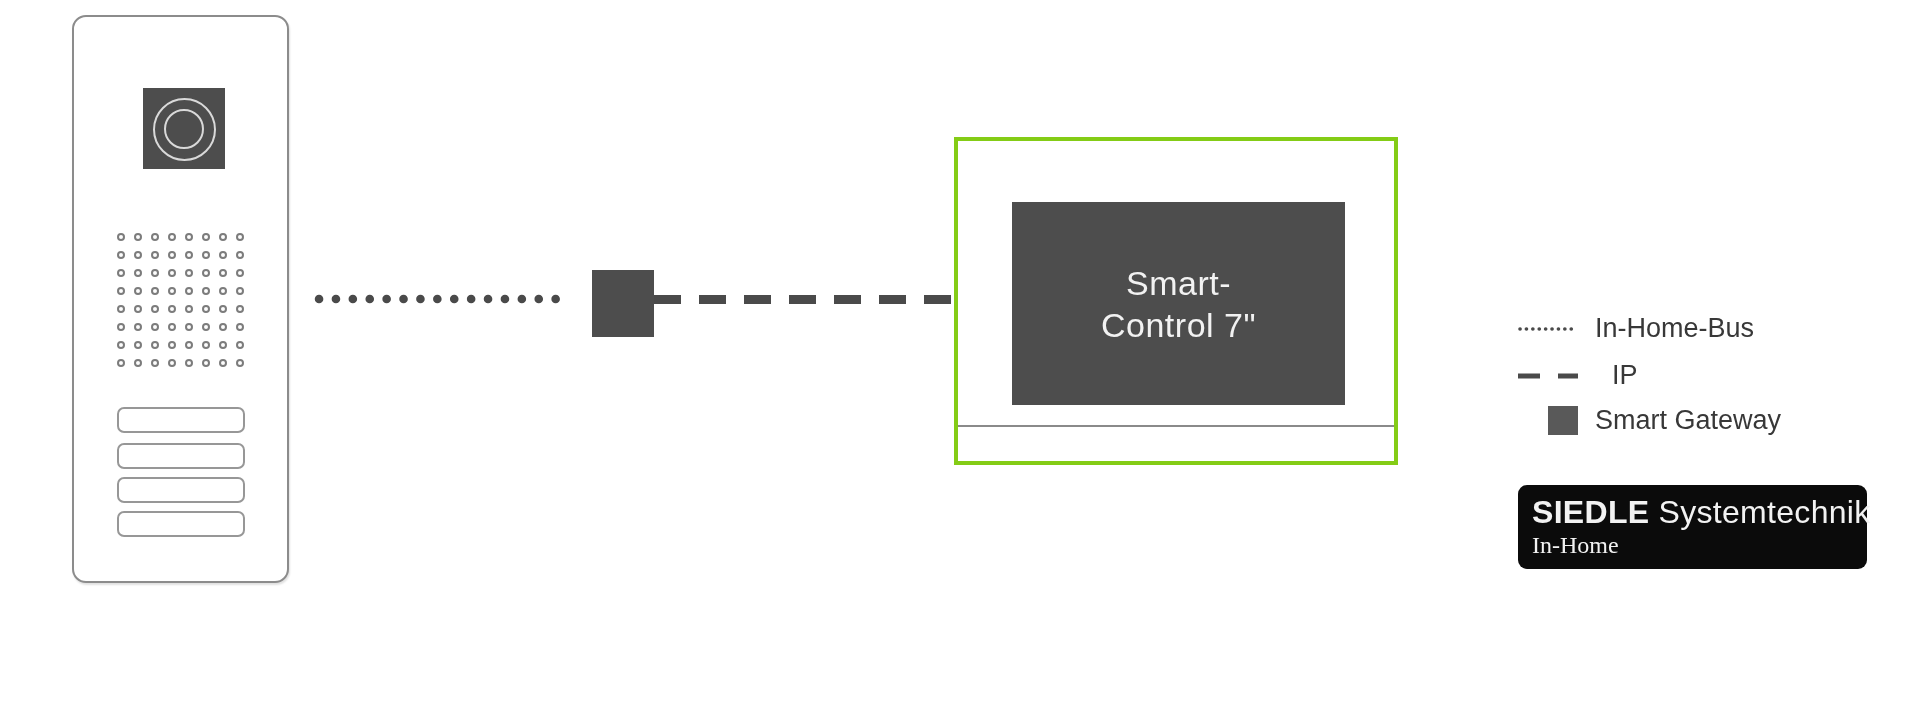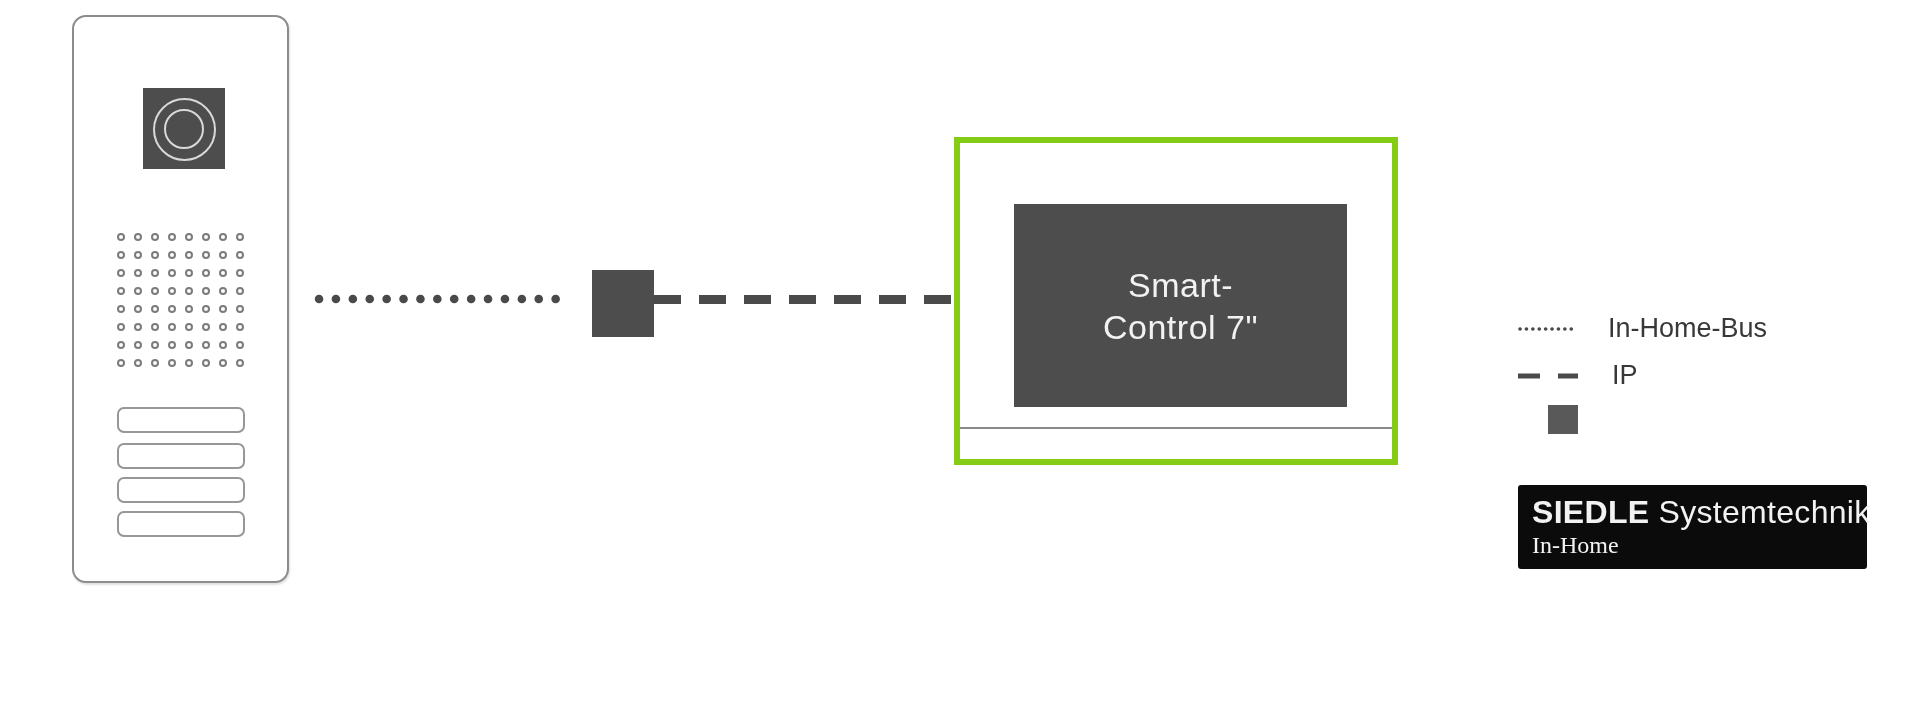--- a/index.html
+++ b/index.html
@@ -95,7 +95,7 @@
     position: absolute;
     left: 954px; top: 137px;
     width: 444px; height: 328px;
-    border: 6px solid #84cc16;
+    border: 4px solid #84cc16;
     background: #ffffff;
   }
   .monitor-screen {

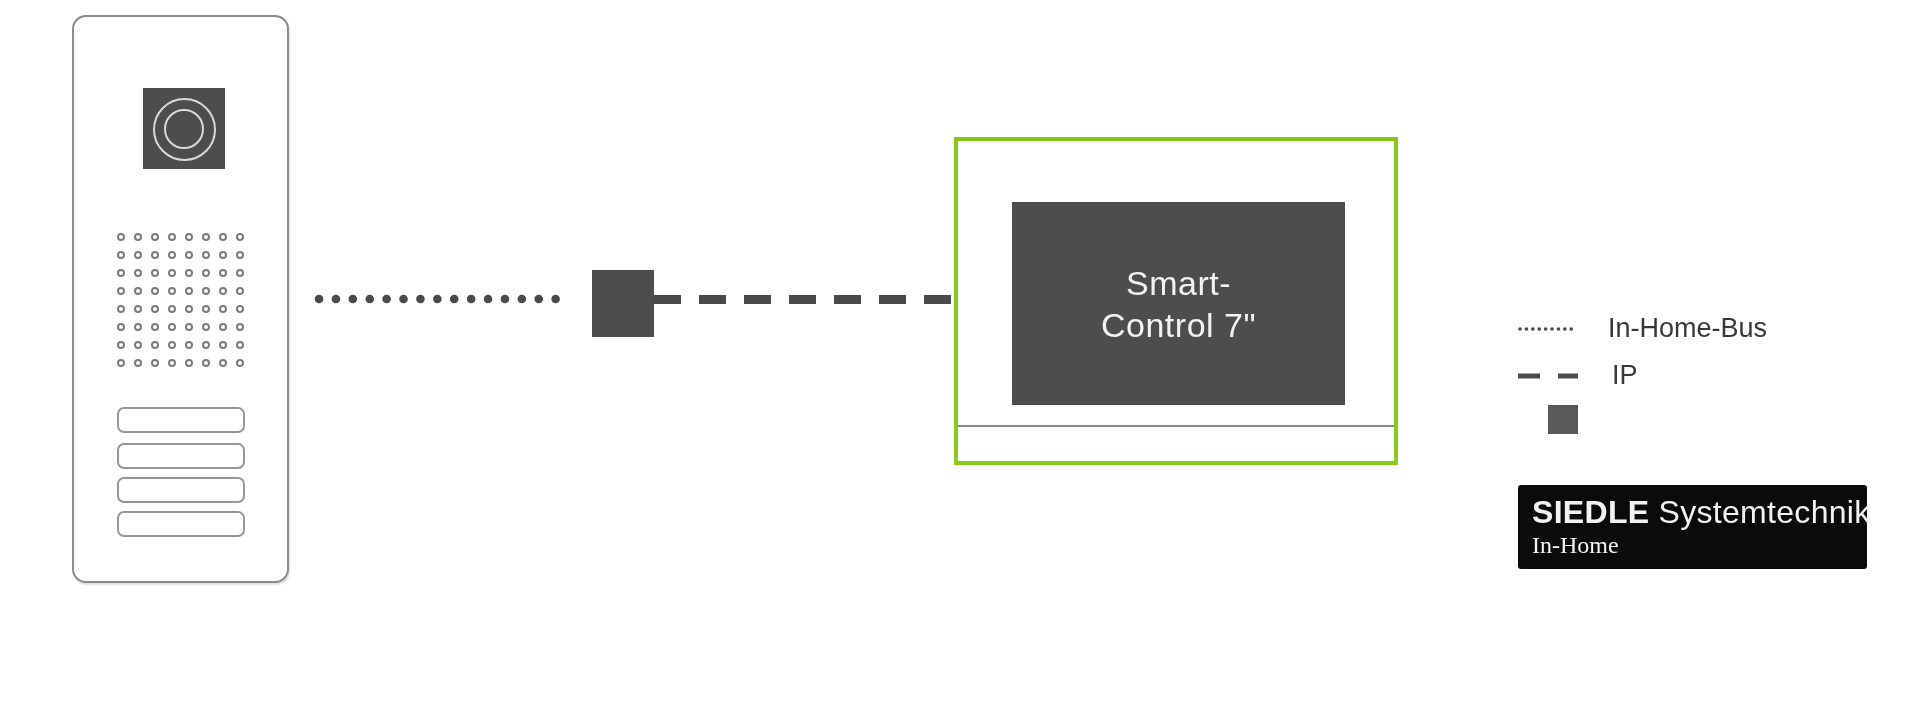--- a/index.html
+++ b/index.html
@@ -134,7 +134,7 @@
     display: flex;
     align-items: center;
   }
-  .legend-row.r1 { top: 2px; gap: 13px;  }      
+  .legend-row.r1 { top: 2px;  }      
   .legend-row.r2 { top: 49px; gap: 17px; }      
   .legend-row.r3 { top: 94px; }      
   .legend-sample {

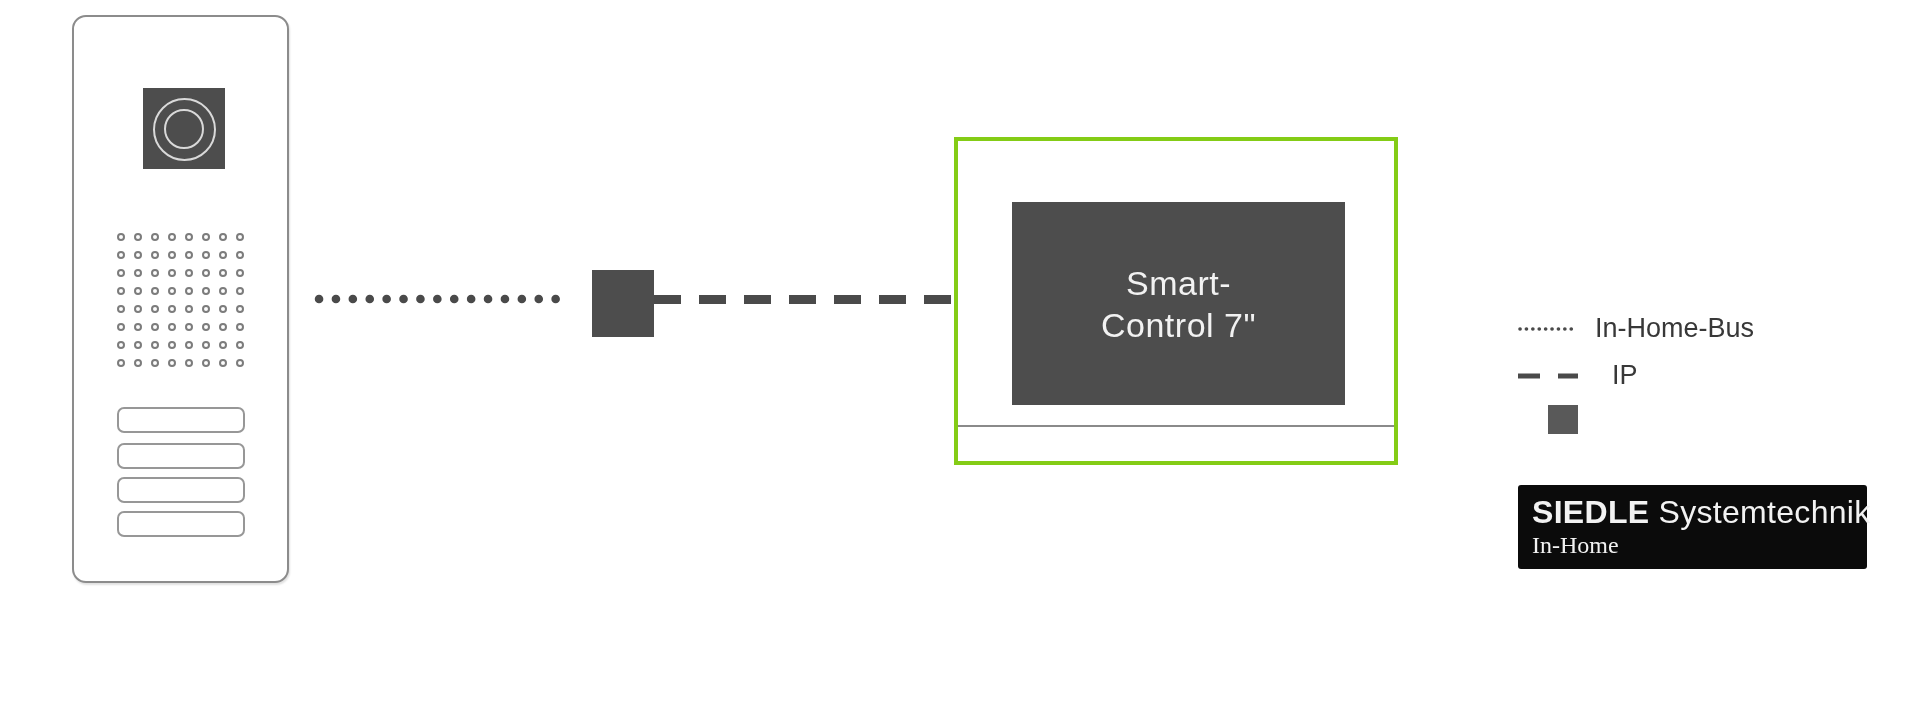--- a/index.html
+++ b/index.html
@@ -298,6 +298,7 @@
       <span class="legend-sample">
         <span class="legend-square"></span>
       </span>
+      <span class="legend-label">Smart Gateway</span>
     </div>
   </div>
 

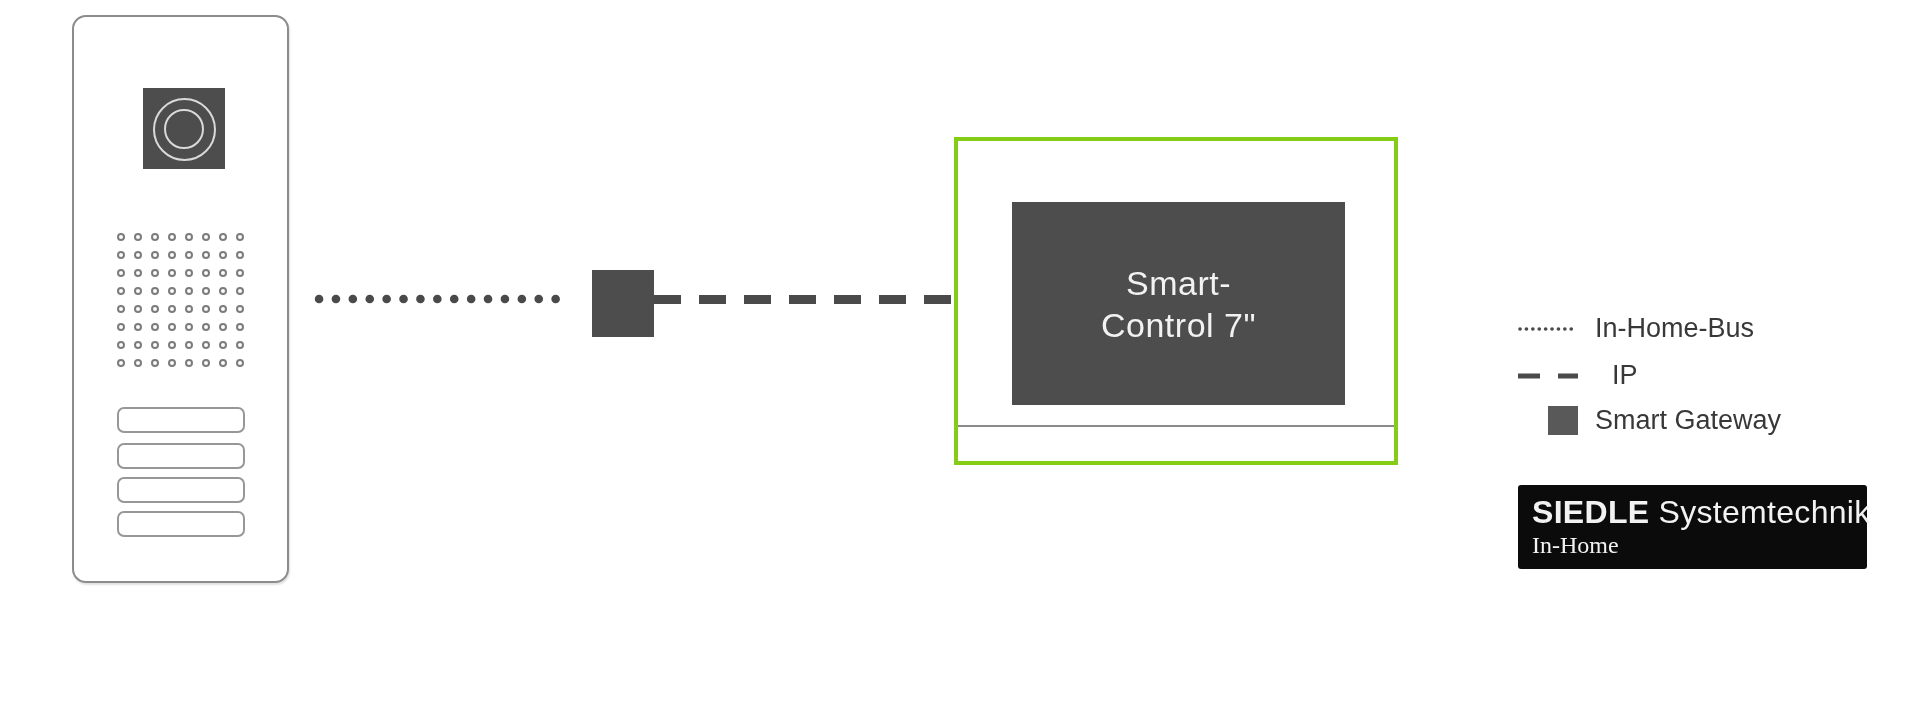--- a/index.html
+++ b/index.html
@@ -161,7 +161,7 @@
     left: 1518px; top: 485px;
     width: 349px; height: 84px;
     background: #0b0b0b;
-    border-radius: 3px;
+    border-radius: 9px;
     color: #f2f2f2;
     padding: 9px 12px 0 14px;
   }

